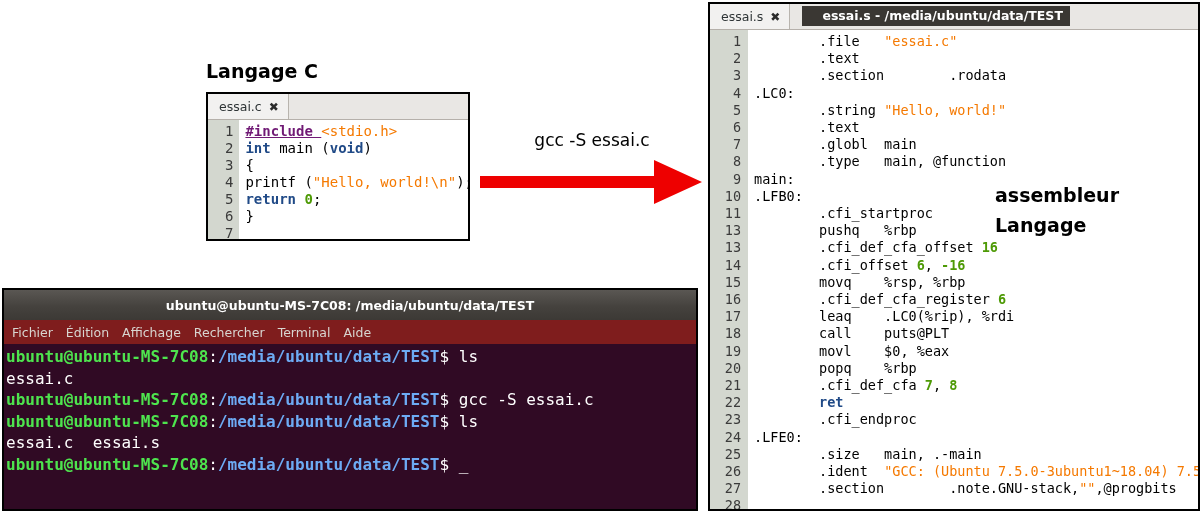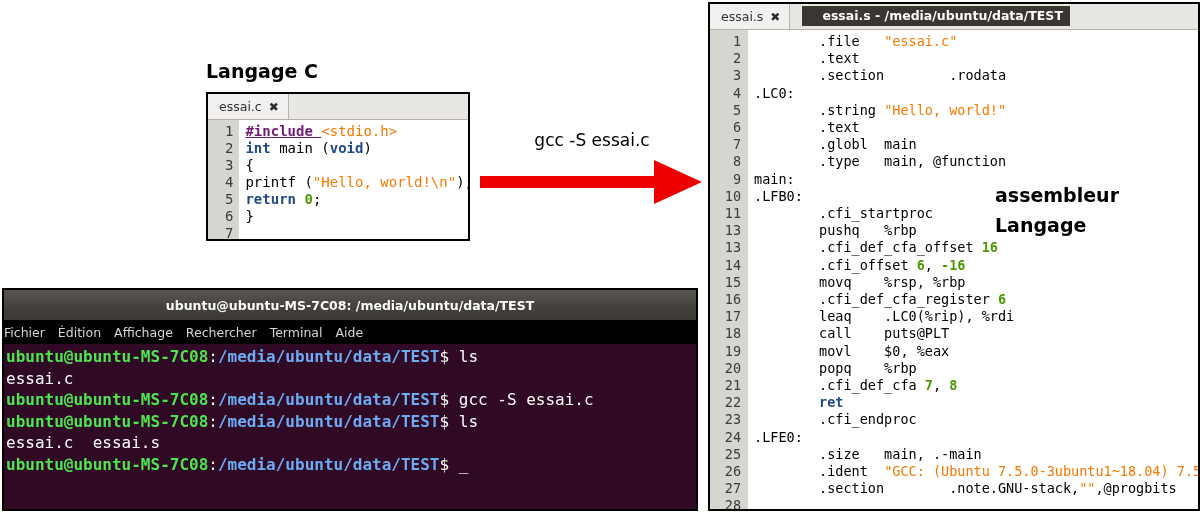--- a/index.html
+++ b/index.html
@@ -162,9 +162,10 @@
   }
   .term-menubar {
     height: 24px;
-    background: #000000;
+    background: #7f1d1d;
     display: flex;
     align-items: center;
+    padding-left: 8px;
     gap: 13px;
     box-sizing: border-box;
   }

